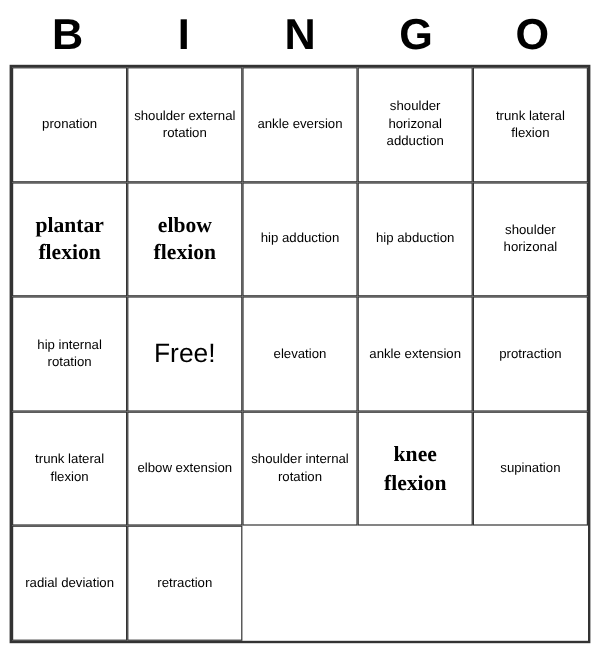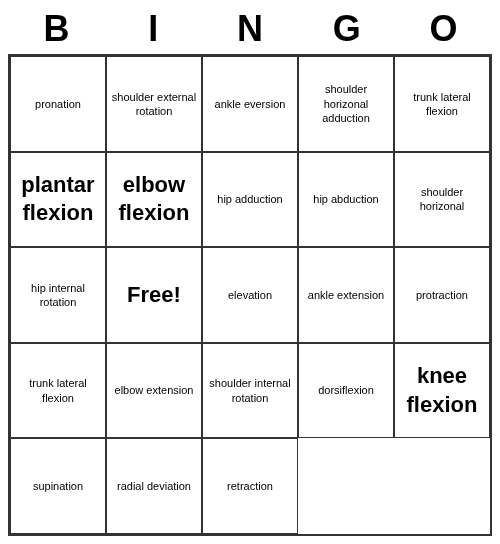--- a/index.html
+++ b/index.html
@@ -46,8 +46,9 @@
       min-height: 88px;
     }
     .bingo-cell.large-text {
-      font-size: 22px;
+      font-size: 18px;
       font-weight: bold;
+      font-family: Liberation Serif, serif;
     }
     .bingo-cell.free {
       font-size: 22px;

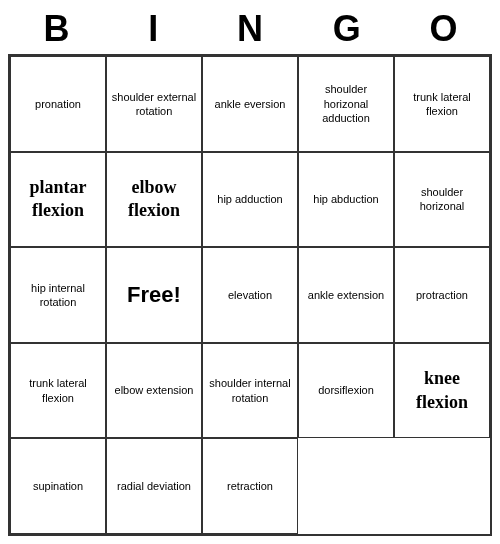--- a/index.html
+++ b/index.html
@@ -52,7 +52,7 @@
     }
     .bingo-cell.free {
       font-size: 22px;
-      font-weight: bold;
+      font-weight: normal;
     }
   </style>
 </head>

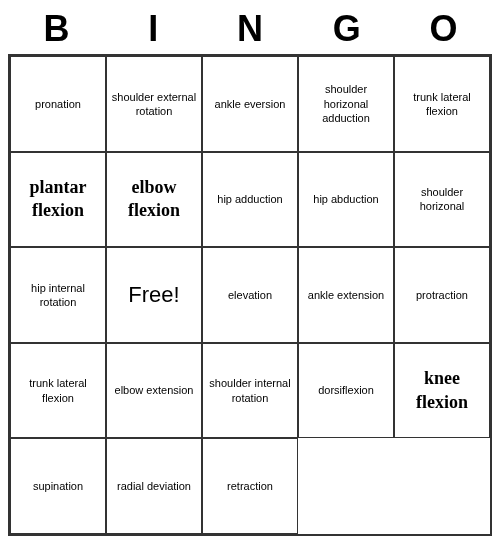--- a/index.html
+++ b/index.html
@@ -85,7 +85,6 @@
     <div class="bingo-cell">trunk lateral flexion</div>
     <div class="bingo-cell">elbow extension</div>
     <div class="bingo-cell">shoulder internal rotation</div>
-    <div class="bingo-cell">dorsiflexion</div>
     <div class="bingo-cell large-text">knee flexion</div>
     <div class="bingo-cell">supination</div>
     <div class="bingo-cell">radial deviation</div>

